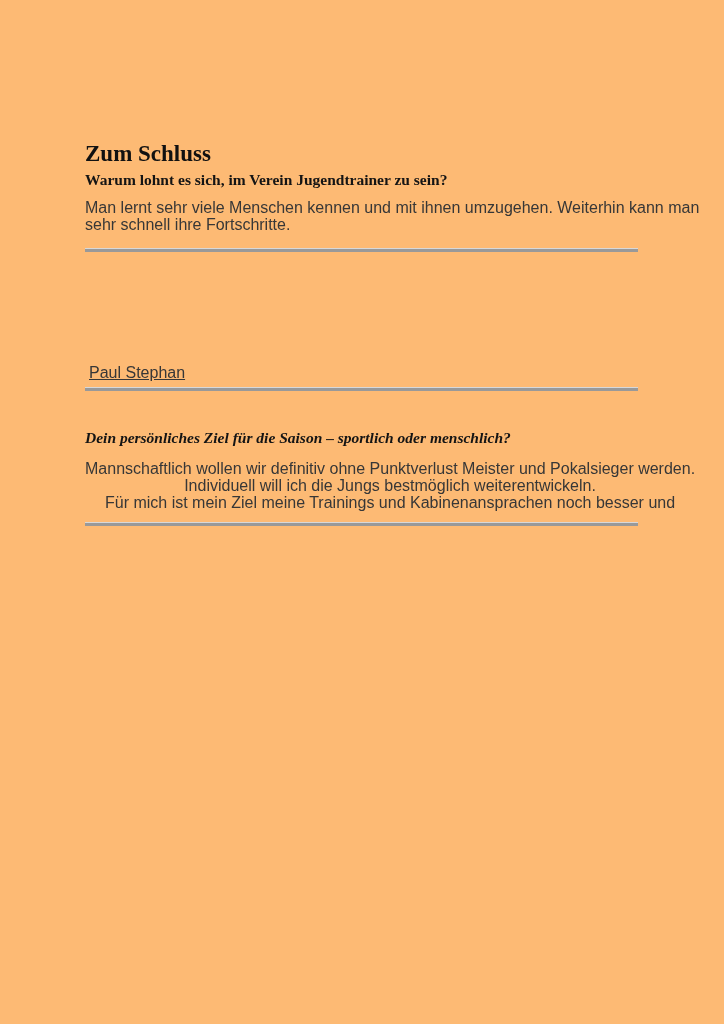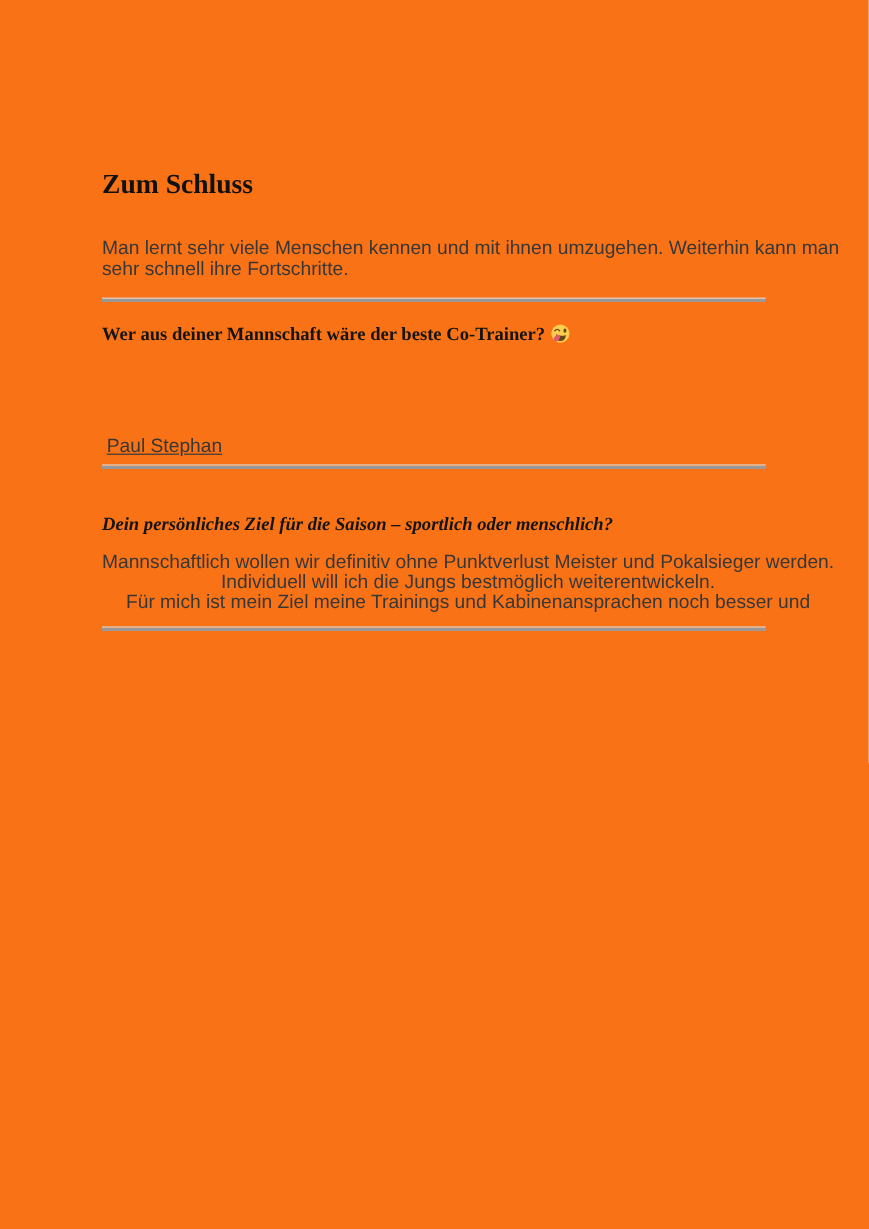--- a/index.html
+++ b/index.html
@@ -11,7 +11,7 @@
     position: relative;
     width: 724px;
     height: 1024px;
-    background: #f97316;
+    background: #fdba74;
     overflow: hidden;
     font-family: "Liberation Sans", sans-serif;
   }

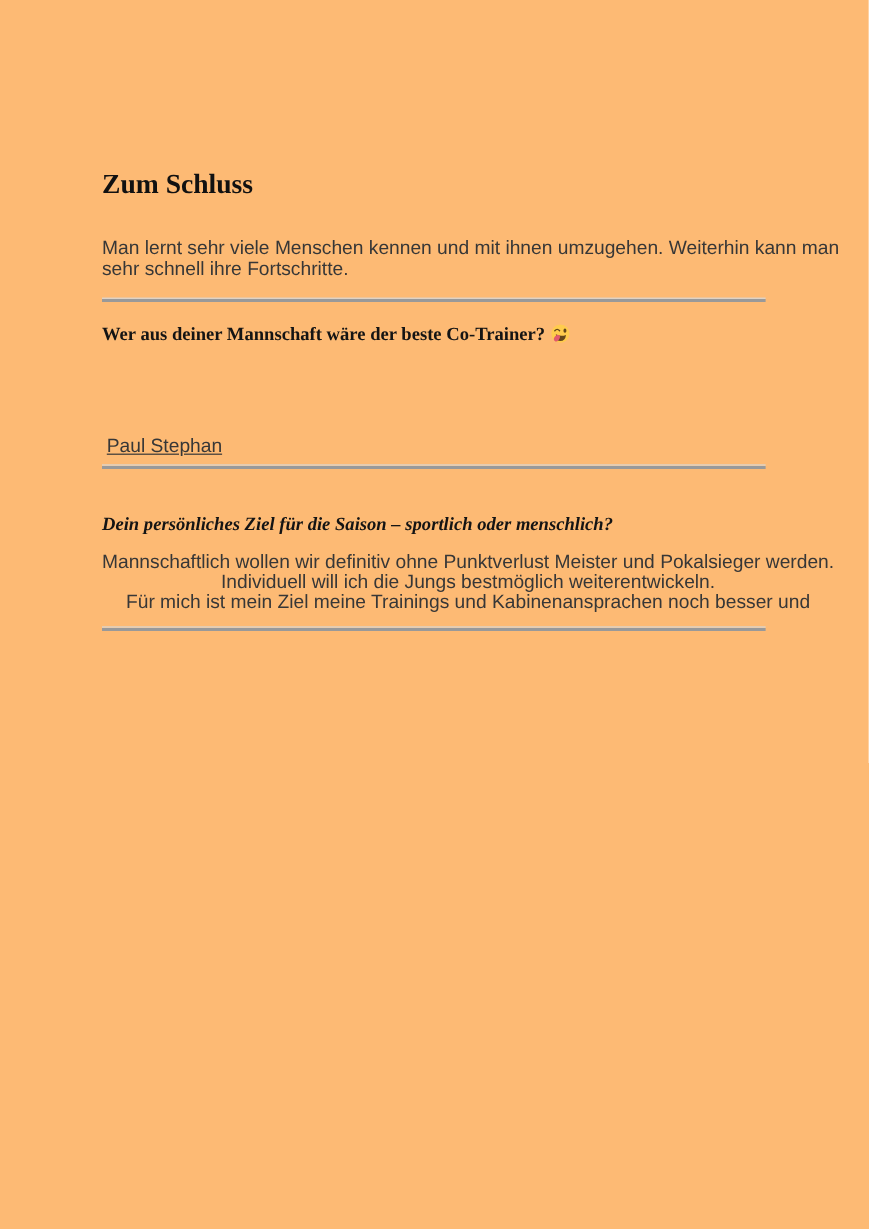--- a/index.html
+++ b/index.html
@@ -66,6 +66,9 @@
 
   <h1 class="abs doc-title">Zum Schluss</h1>
 
+  <div class="abs question" style="top:171px;">
+    <span>Warum lohnt es sich, im Verein Jugendtrainer zu sein?</span>
+  </div>
   <div class="abs answer" style="top:200px;">
     <div class="line">Man lernt sehr viele Menschen kennen und mit ihnen umzugehen. Weiterhin kann man</div>
     <div class="line">sehr schnell ihre Fortschritte.</div>

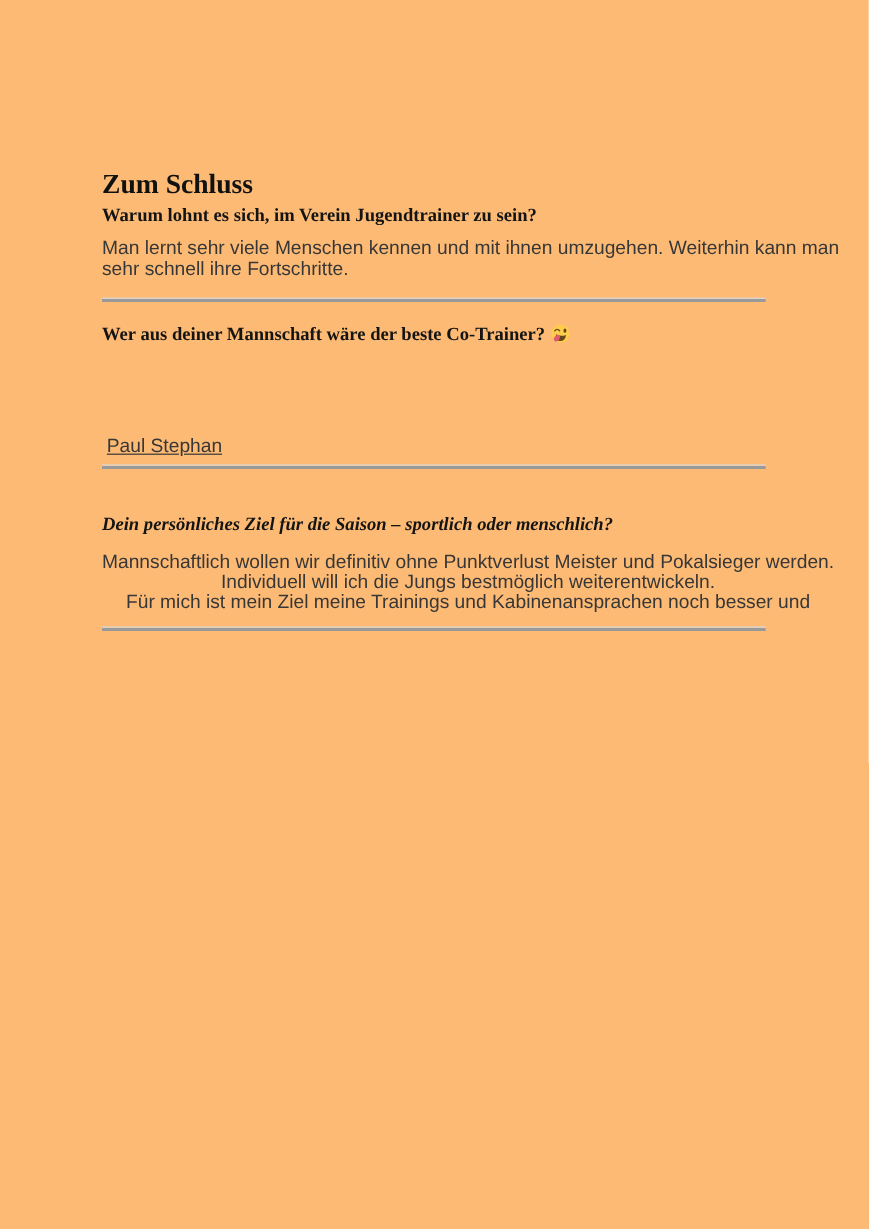--- a/index.html
+++ b/index.html
@@ -75,17 +75,6 @@
   </div>
   <div class="abs rule" style="top:248px;"></div>
 
-  <div class="abs question" style="top:270px;">
-    <span>Wer aus deiner Mannschaft wäre der beste Co-Trainer?</span><span class="emoji" aria-label="winking-face-with-tongue-emoji">
-      <svg viewBox="0 0 36 36" width="16" height="16" aria-hidden="true">
-        <circle cx="18" cy="18" r="17" fill="#FFCC4D"></circle>
-        <path d="M7.5 12.5 q4.5 -5 9 0" stroke="#65471B" stroke-width="2.6" fill="none" stroke-linecap="round"></path>
-        <ellipse cx="26.5" cy="12.5" rx="2.8" ry="4" fill="#65471B"></ellipse>
-        <path d="M9.5 19 q9 5.5 19 1.5 q-1.5 11.5 -10.5 11.5 q-8.5 0 -8.5 -13 z" fill="#65471B"></path>
-        <ellipse cx="11.5" cy="26.5" rx="4.6" ry="6.8" transform="rotate(38 11.5 26.5)" fill="#E2596C"></ellipse>
-      </svg>
-    </span>
-  </div>
   <div class="abs answer" style="top:365px; left:89px;text-decoration:underline;">
     <div class="line">Paul Stephan</div>
   </div>

